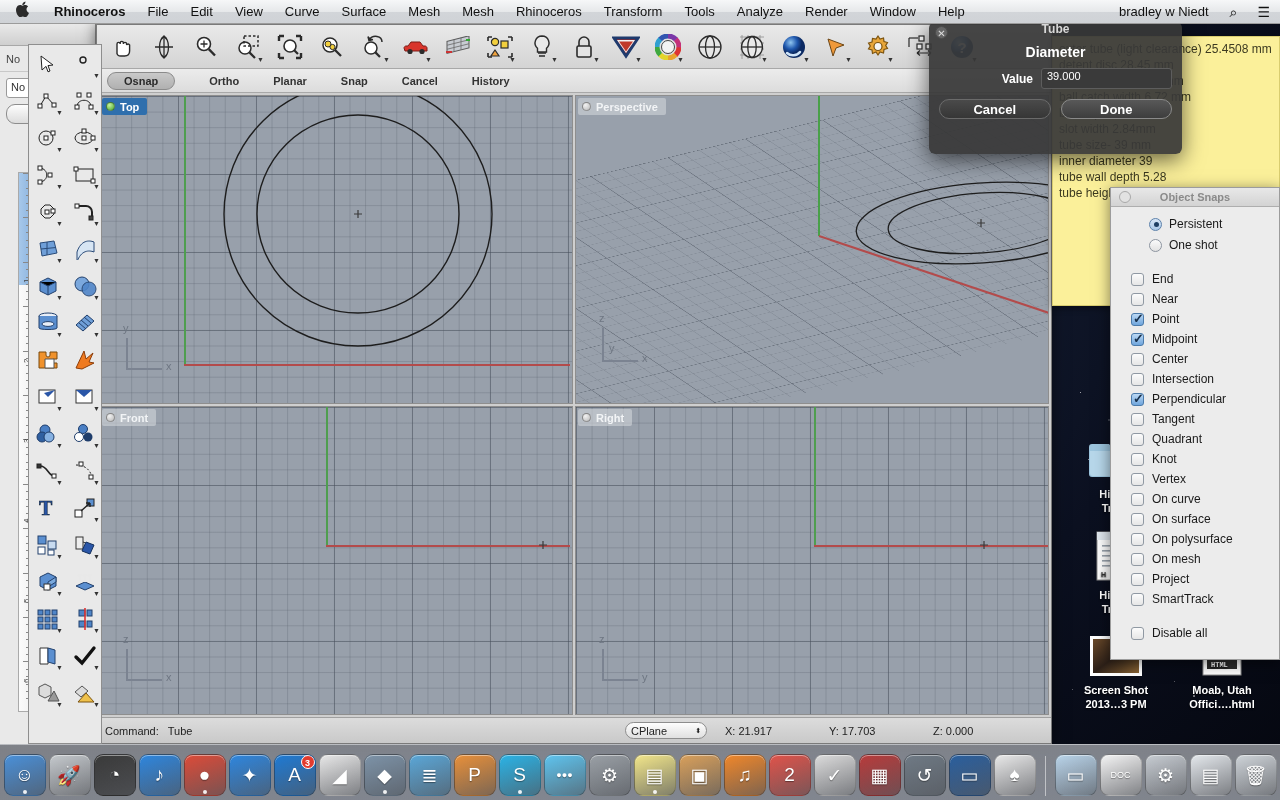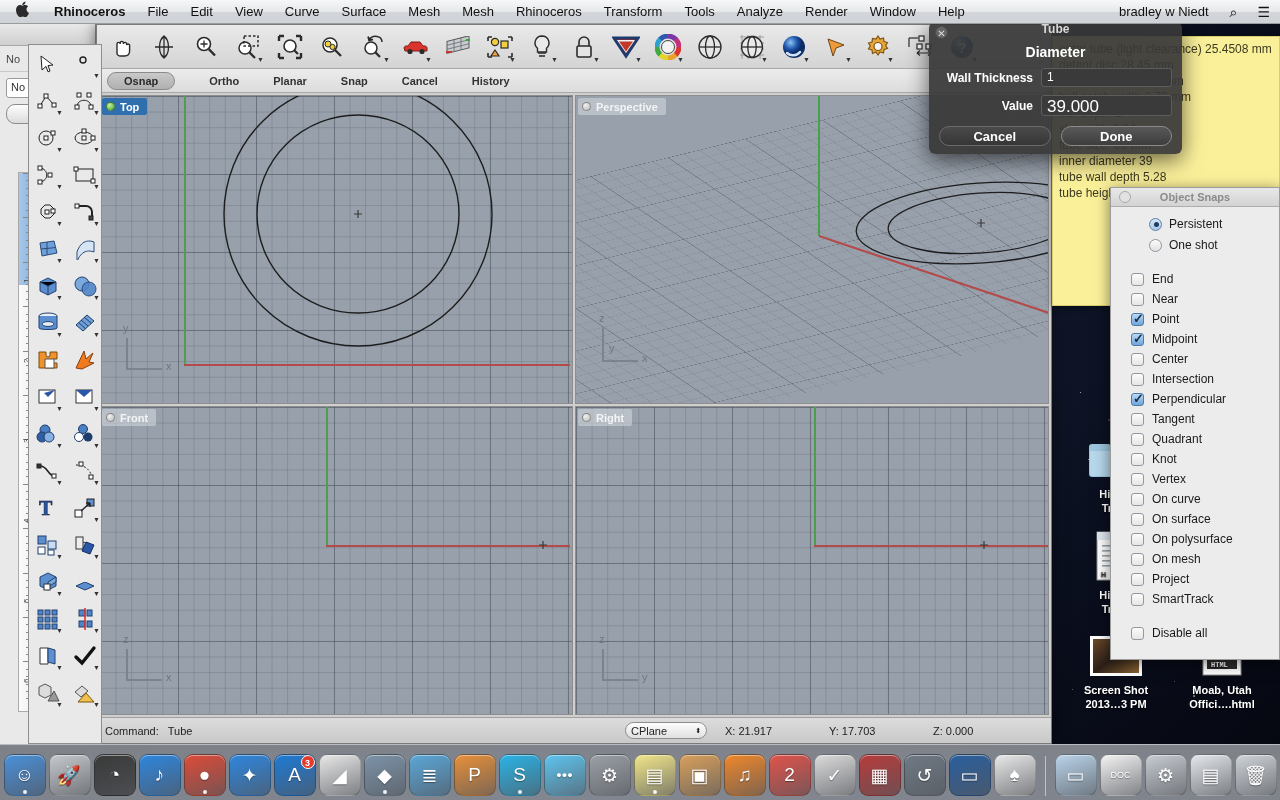--- a/index.html
+++ b/index.html
@@ -1243,10 +1243,6 @@
   </div>
   <div class="diam">Diameter</div>
   <div class="frm">
-    <div class="lbl">Wall Thickness</div>
-    <div class="inp">1</div>
-  </div>
-  <div class="frm">
     <div class="lbl">Value</div>
     <div class="inp big">39.000</div>
   </div>

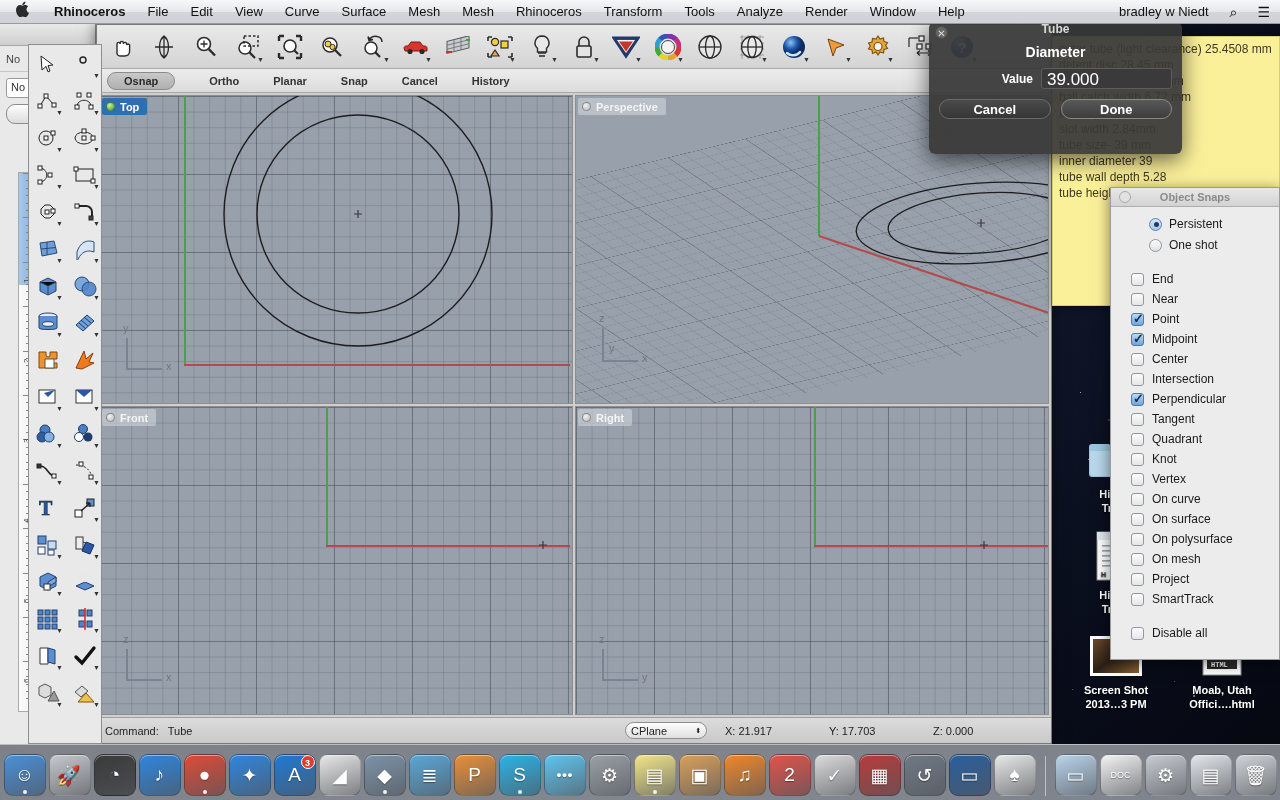--- a/index.html
+++ b/index.html
@@ -173,7 +173,7 @@
     flex:1; height:19px; background:#3a3a3a; border:1px solid #5d5d5d; border-radius:3px;
     color:#fff; font-size:12px; padding:1px 5px; font-family:"Liberation Sans",sans-serif;
   }
-  #tube .inp.big{ font-size:17px; height:21px; }
+  #tube .inp.big{ font-size:11px; height:21px; }
   #tube .btns{ display:flex; gap:10px; justify-content:center; margin-top:10px; padding:0 10px;}
   #tube .btn{
     flex:1; height:20px; border-radius:10px; border:1px solid #6a6a6a;

